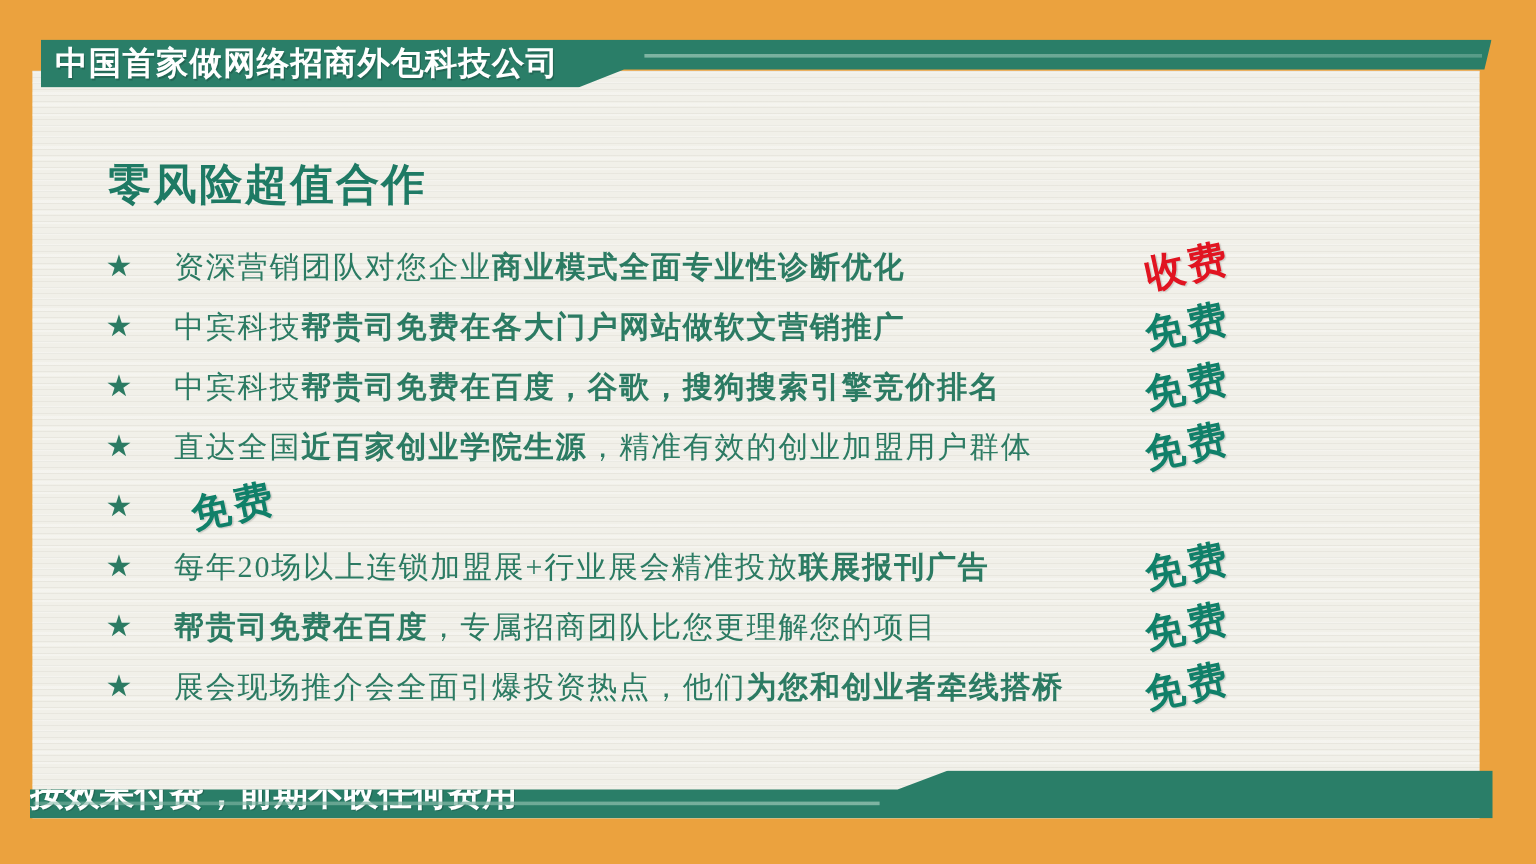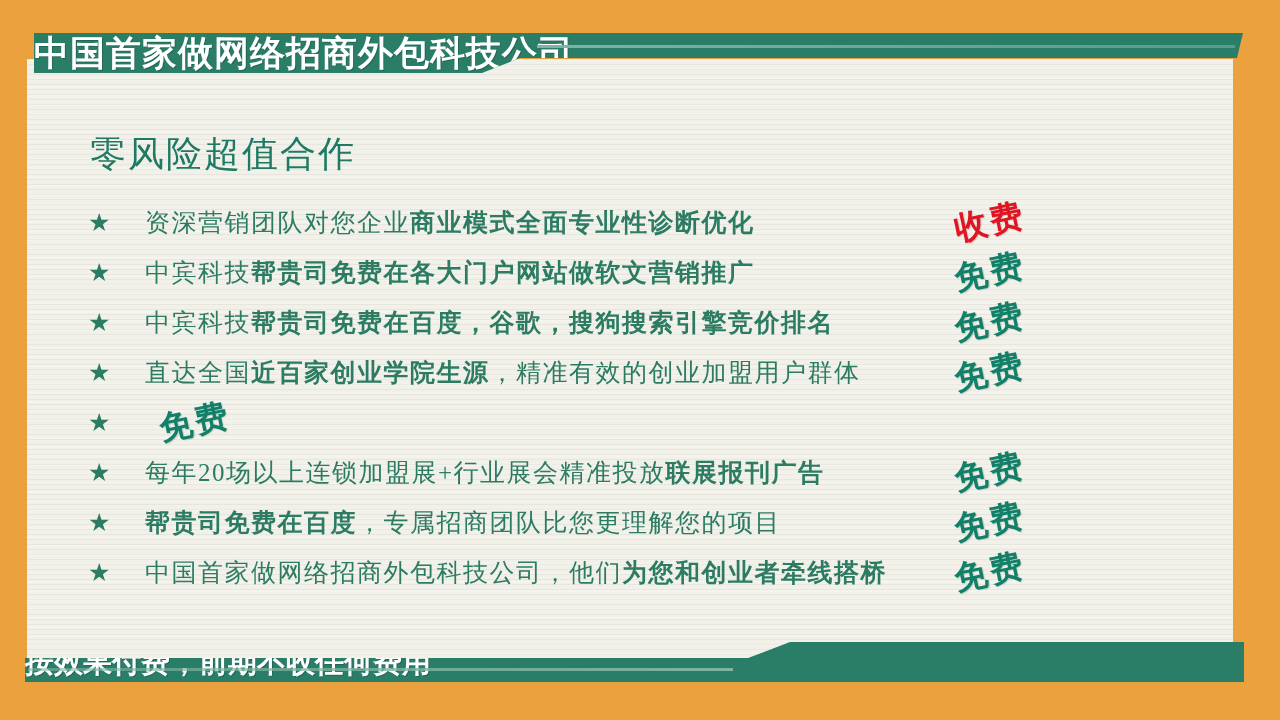--- a/index.html
+++ b/index.html
@@ -46,8 +46,9 @@
   }
   .top-banner .banner-text {
     display: block;
+    padding-left: 12px;
     line-height: 40px;
-    font-size: 35px;
+    font-size: 27px;
     font-weight: bold;
     letter-spacing: 1px;
     color: var(--c-white);

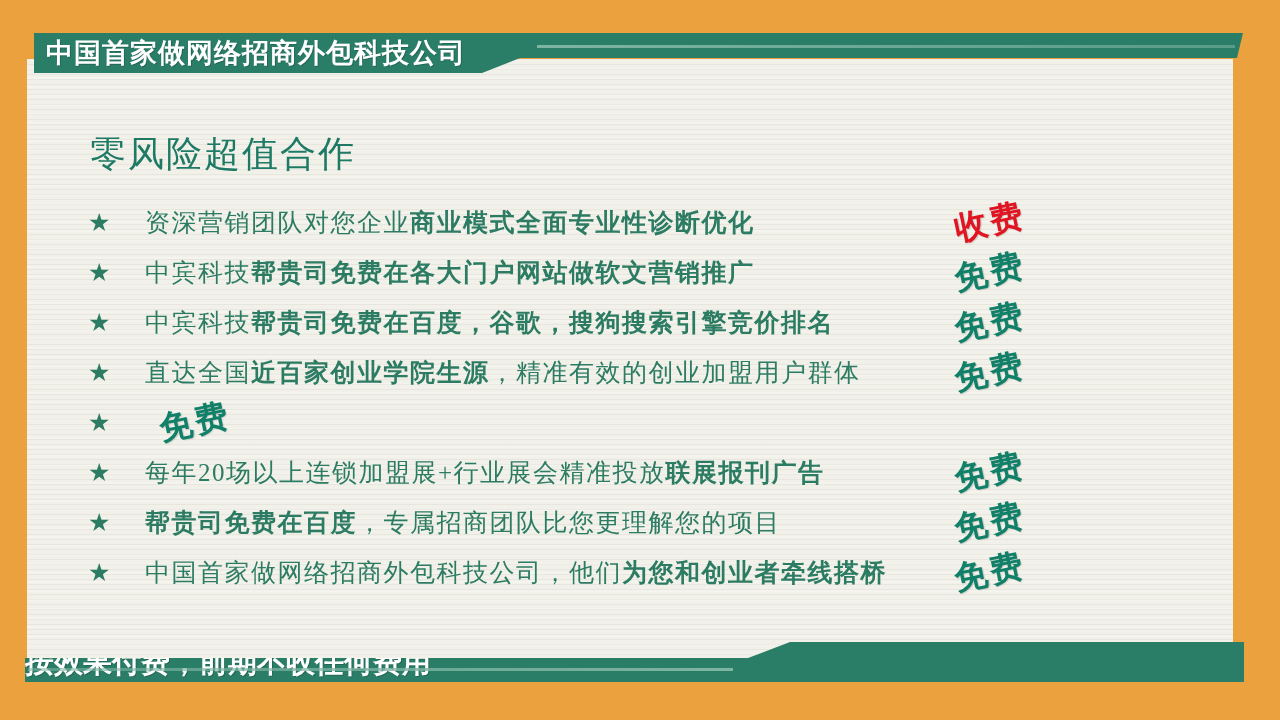--- a/index.html
+++ b/index.html
@@ -66,7 +66,7 @@
     position: absolute;
     left: 90px; top: 132px;
     font-size: 36px;
-    font-weight: normal;
+    font-weight: bold;
     letter-spacing: 2px;
     line-height: 44px;
     color: var(--c-title);

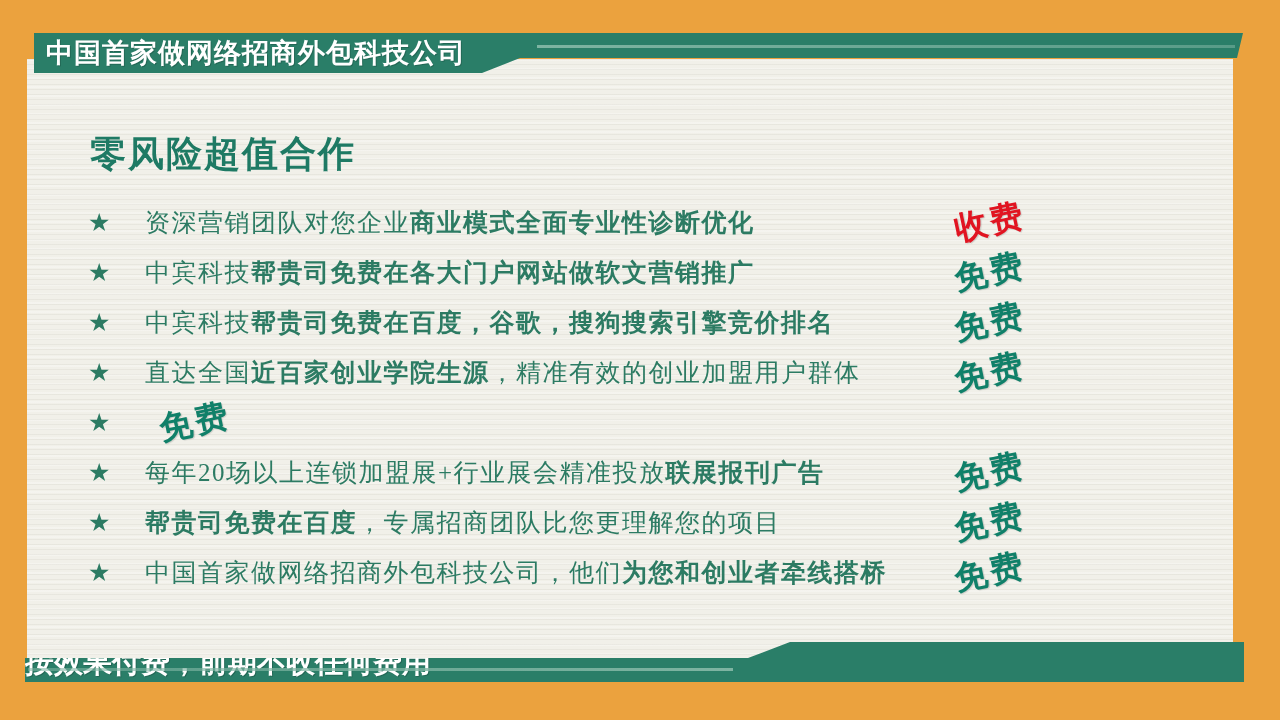--- a/index.html
+++ b/index.html
@@ -211,7 +211,7 @@
 
   <div class="row">
     <span class="star">★</span>
-    <span class="txt"><span class="seg-regular">中国首家做网络招商外包科技公司，他们</span><span class="seg-bold">为您和创业者牵线搭桥</span></span>
+    <span class="txt"><span class="seg-regular">展会现场推介会全面引爆投资热点，他们</span><span class="seg-bold">为您和创业者牵线搭桥</span></span>
     <span class="tag-box">
       <span class="tag free">免费</span>
     </span>

